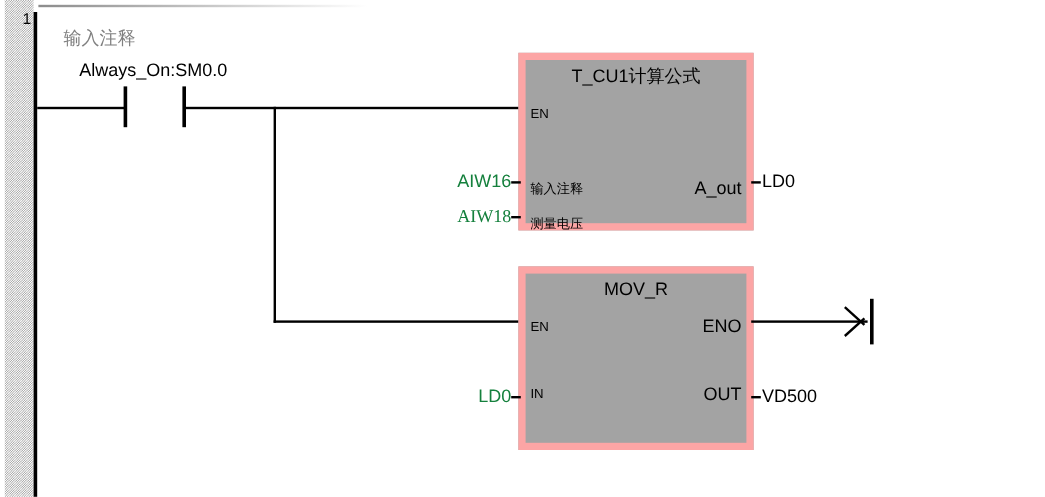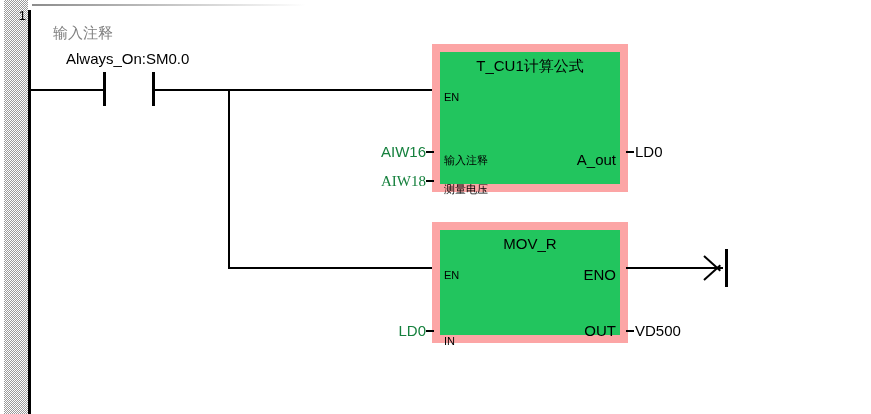--- a/index.html
+++ b/index.html
@@ -53,7 +53,7 @@
 
   
   .fb{
-    position:absolute;border:8px solid #fca5a5;background:#22c55e;box-sizing:border-box;
+    position:absolute;border:6px solid #fca5a5;background:#a3a3a3;box-sizing:border-box;
   }
   .fb-title{
     position:absolute;left:0;right:0;top:4px;text-align:center;

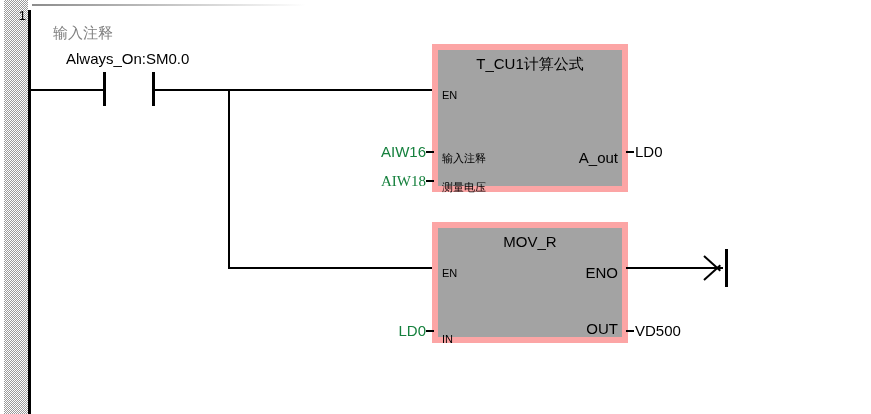--- a/index.html
+++ b/index.html
@@ -119,7 +119,7 @@
   <div class="pin-stub" style="left:626px;top:151px;width:8px;"></div>
   <div class="ext-right" style="left:635px;top:143px;">LD0</div>
 
-  <div class="fb" style="left:432px;top:222px;width:196px;height:121px;">
+  <div class="fb" style="left:432px;top:222px;width:196px;height:153px;">
     <div class="fb-title">MOV_R</div>
     <div class="pin-in" style="left:4px;top:36px;">EN</div>
     <div class="pin-in" style="left:4px;top:102px;text-align:right;">IN</div>

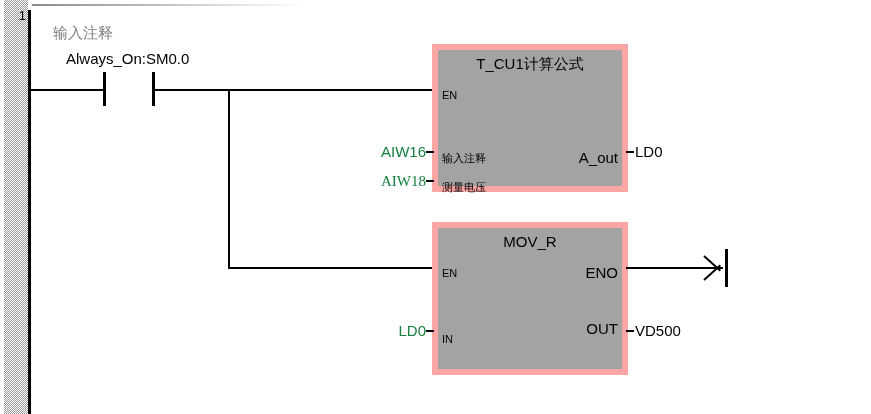--- a/index.html
+++ b/index.html
@@ -122,7 +122,7 @@
   <div class="fb" style="left:432px;top:222px;width:196px;height:153px;">
     <div class="fb-title">MOV_R</div>
     <div class="pin-in" style="left:4px;top:36px;">EN</div>
-    <div class="pin-in" style="left:4px;top:102px;text-align:right;">IN</div>
+    <div class="pin-in" style="left:4px;top:92px;text-align:right;">IN</div>
     <div class="pin-out" style="right:4px;top:36px;">ENO</div>
     <div class="pin-out" style="right:4px;top:92px;text-align:right;">OUT</div>
   </div>

